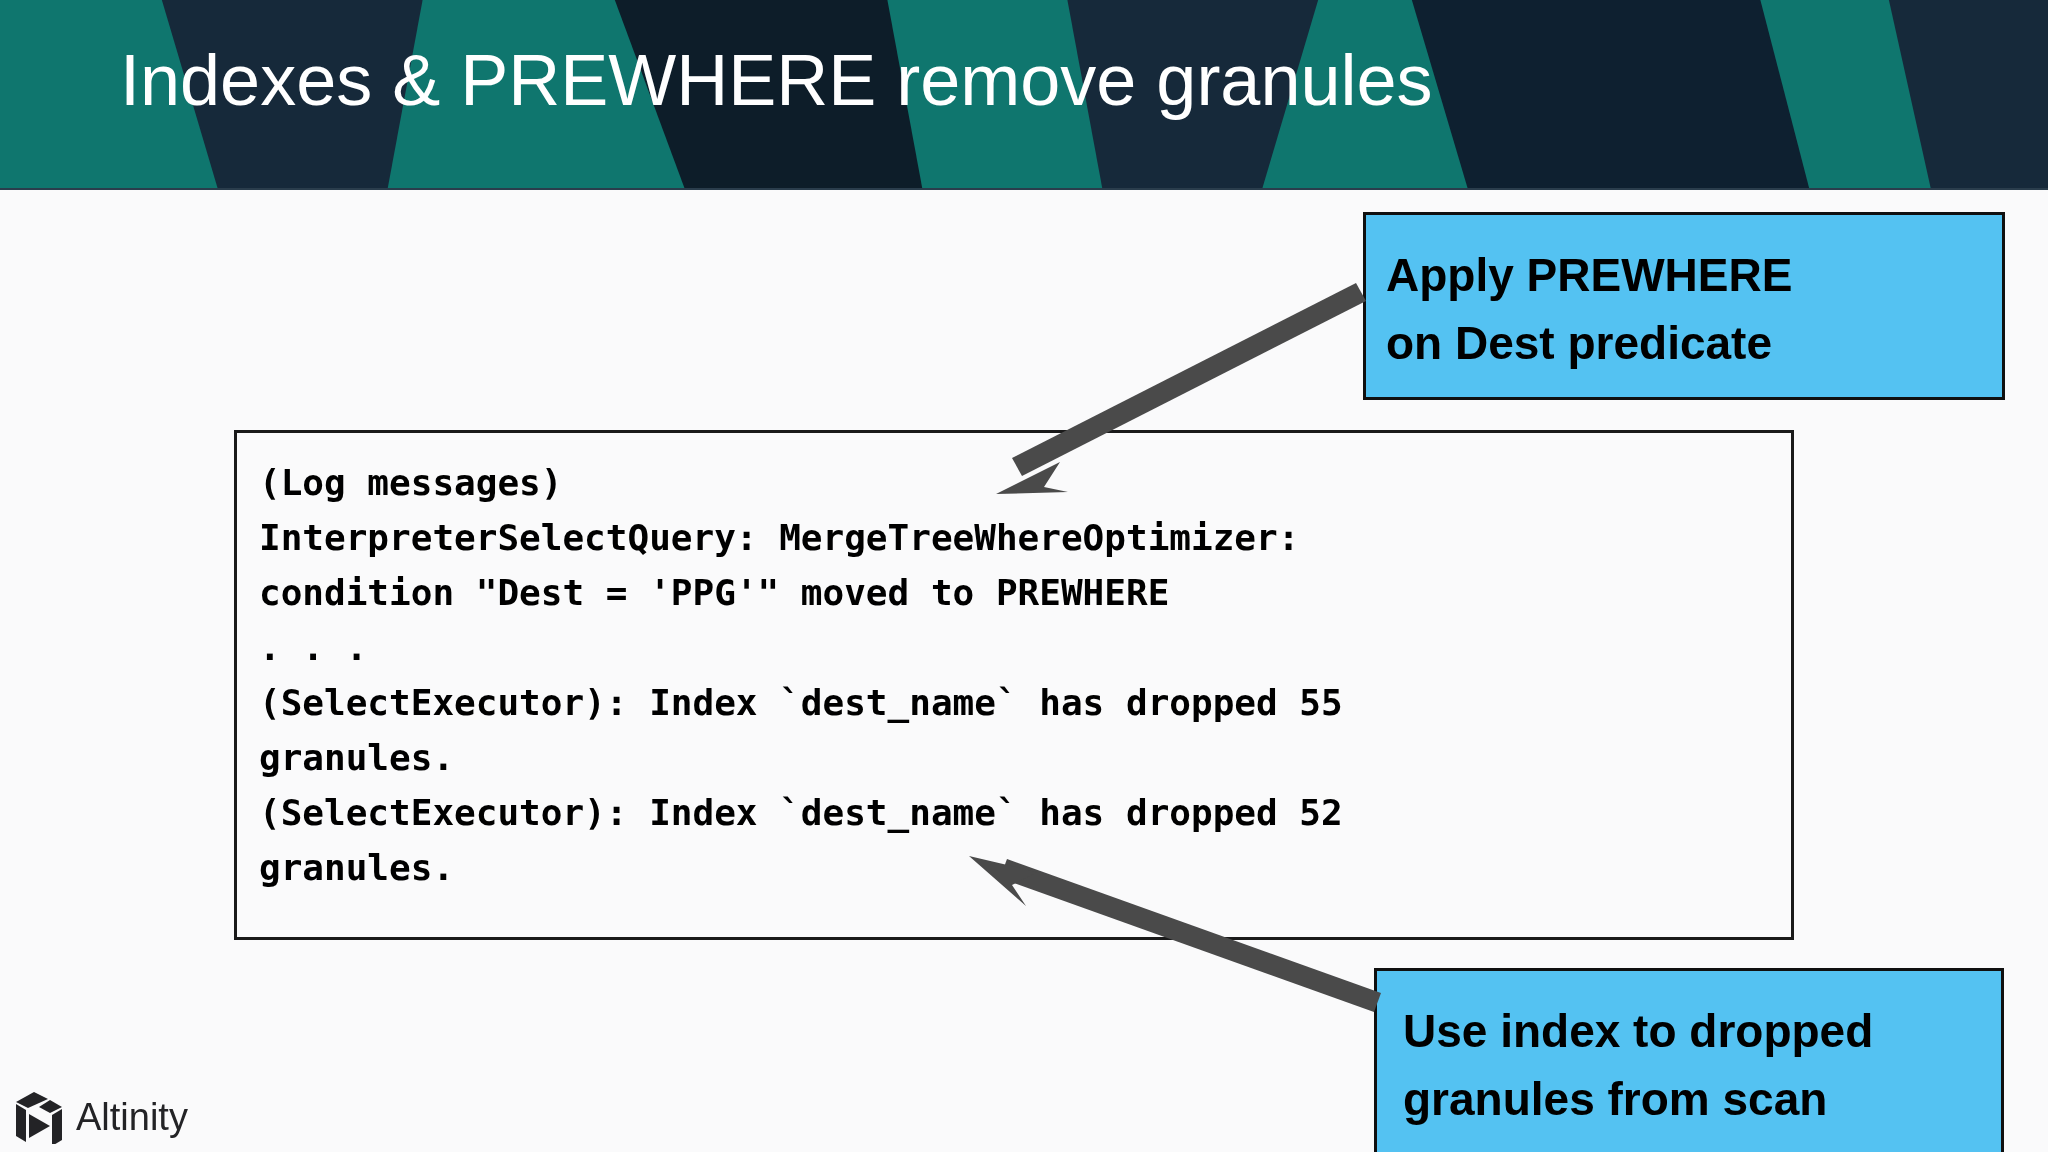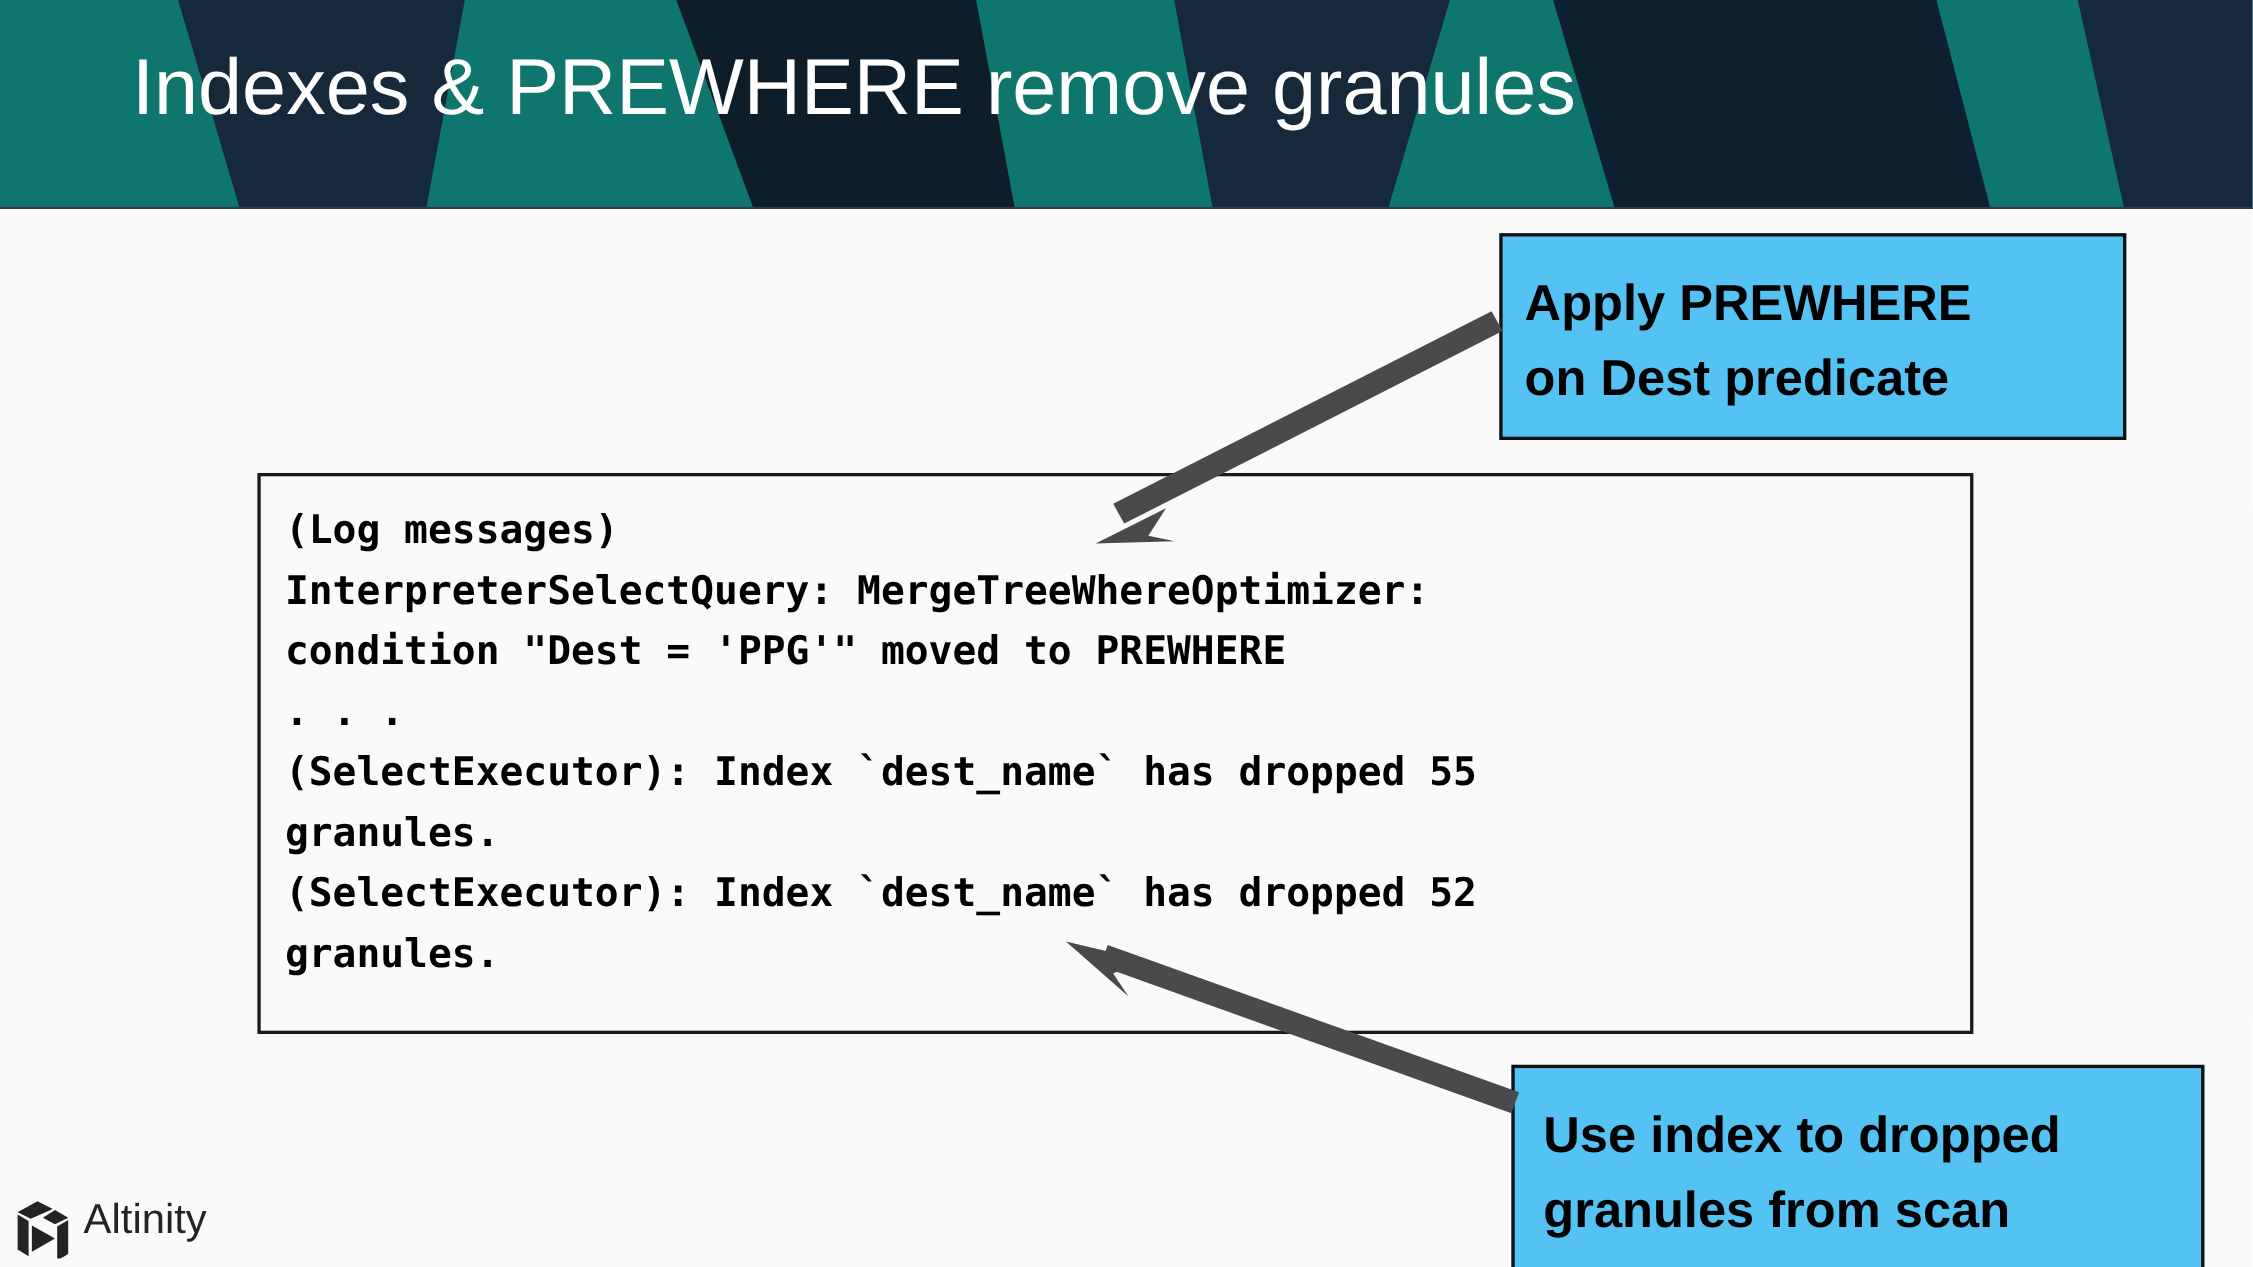--- a/index.html
+++ b/index.html
@@ -92,7 +92,7 @@
   #callout-prewhere {
     left: 1363px;
     top: 212px;
-    width: 570px;
+    width: 642px;
     height: 188px;
     padding-left: 20px;
   }

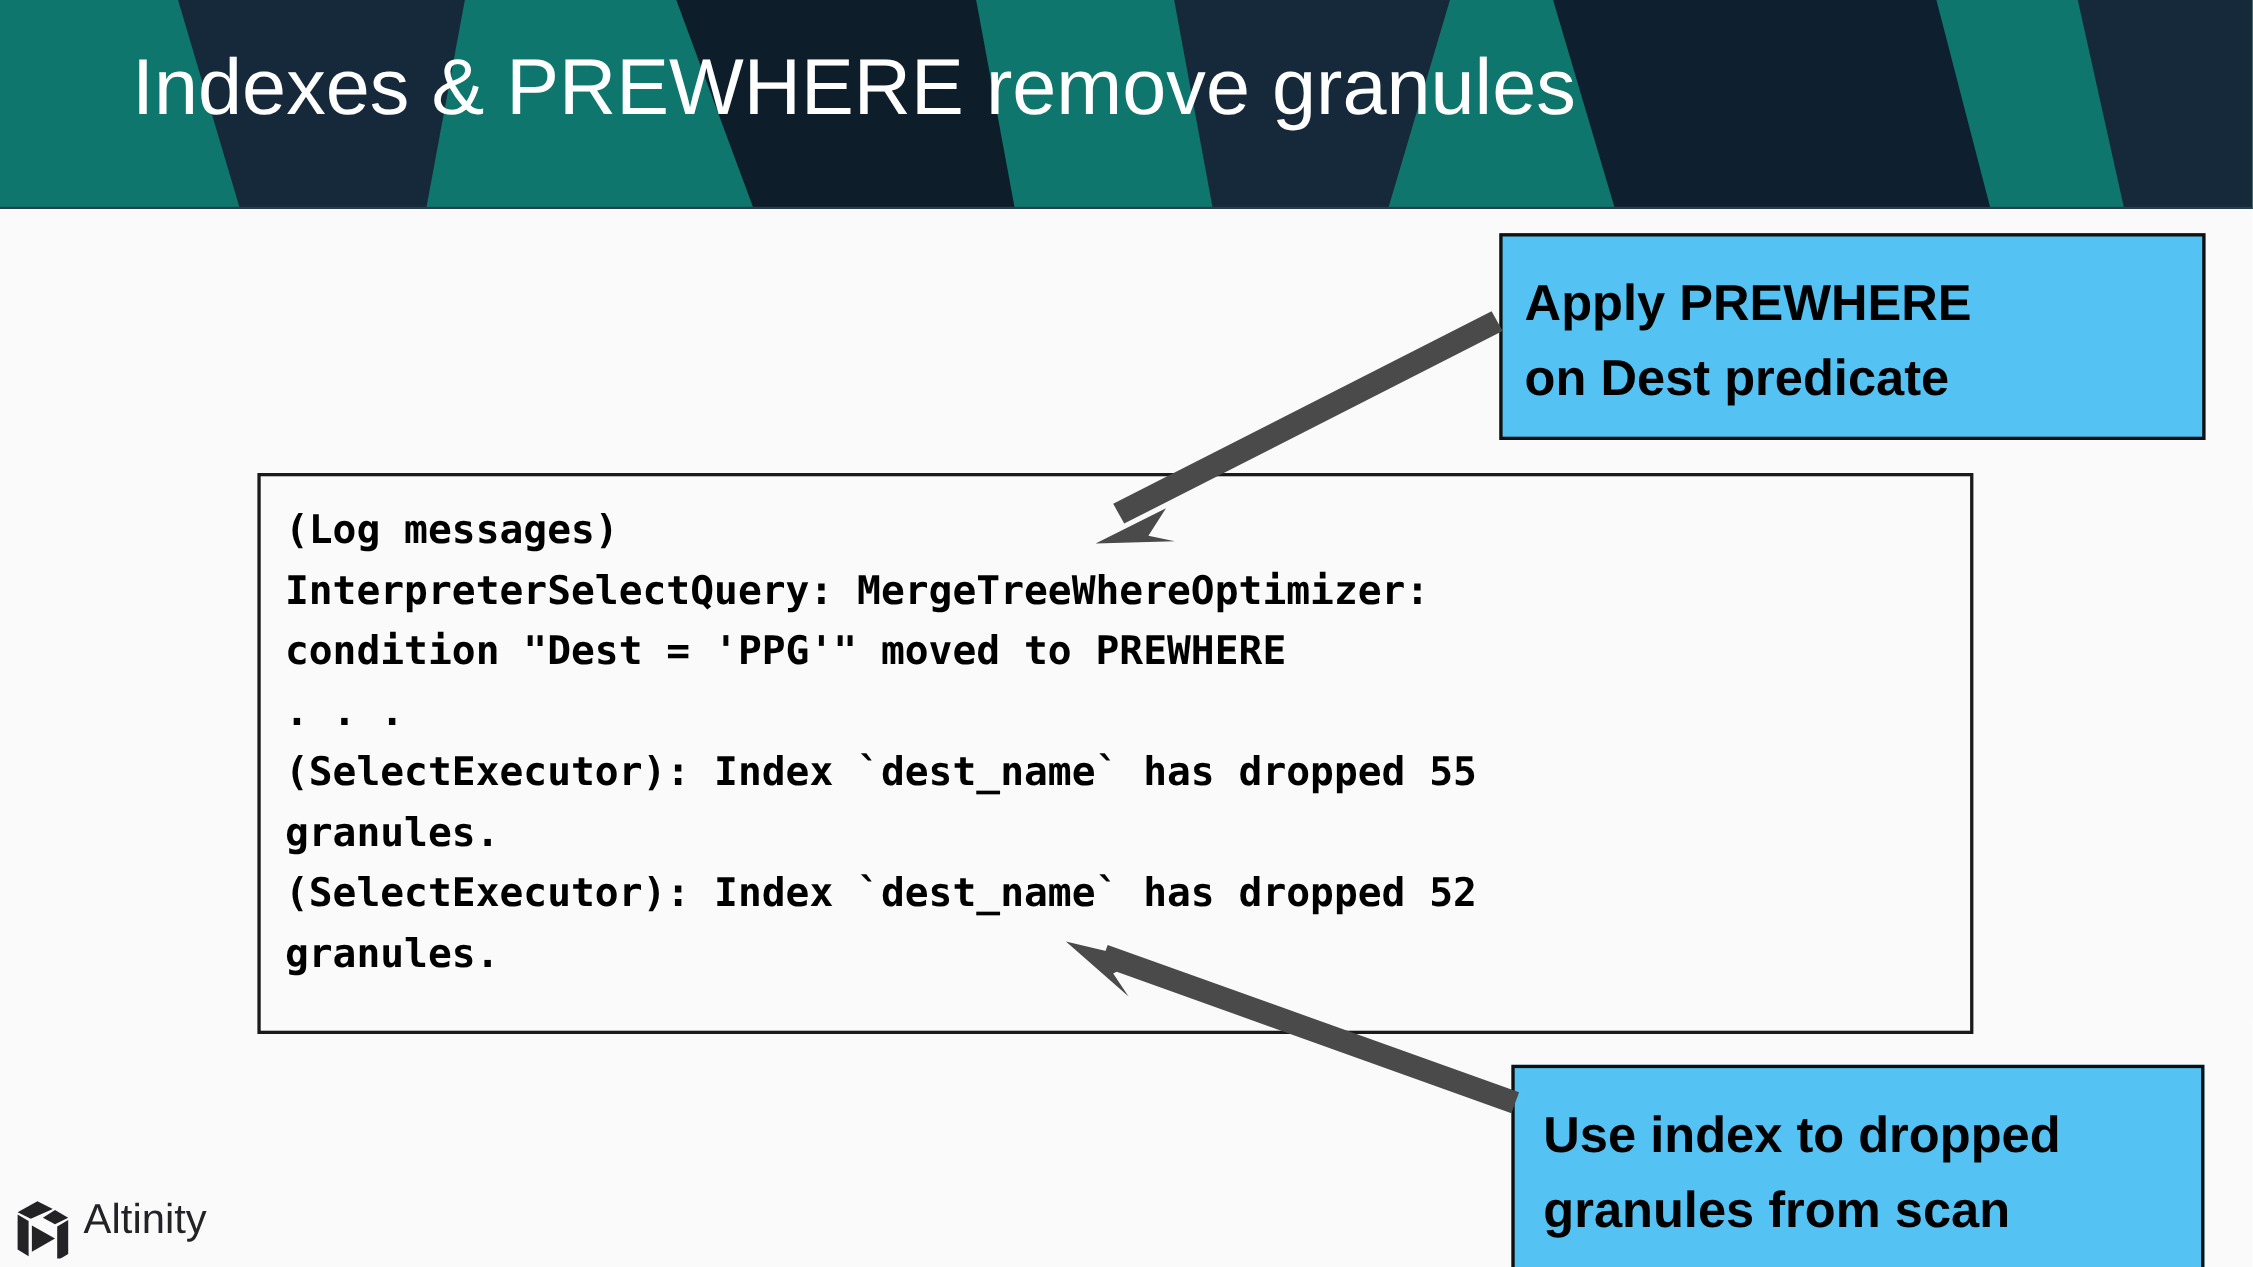--- a/index.html
+++ b/index.html
@@ -120,7 +120,7 @@
     left: 14px;
     top: 1090px;
     display: flex;
-    align-items: flex-start;
+    align-items: center;
     gap: 12px;
   }
   #logo-text {

